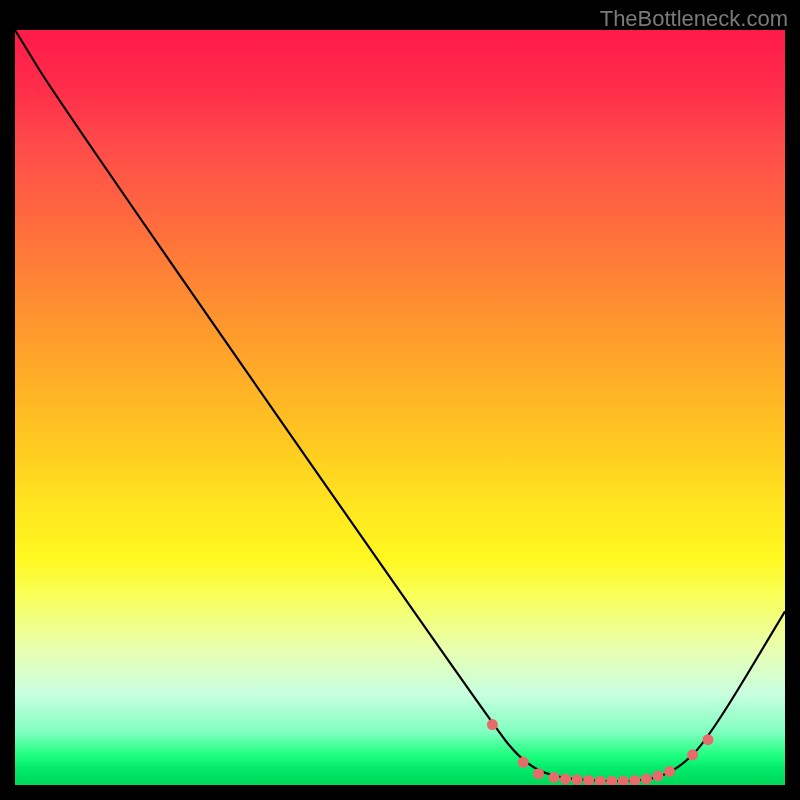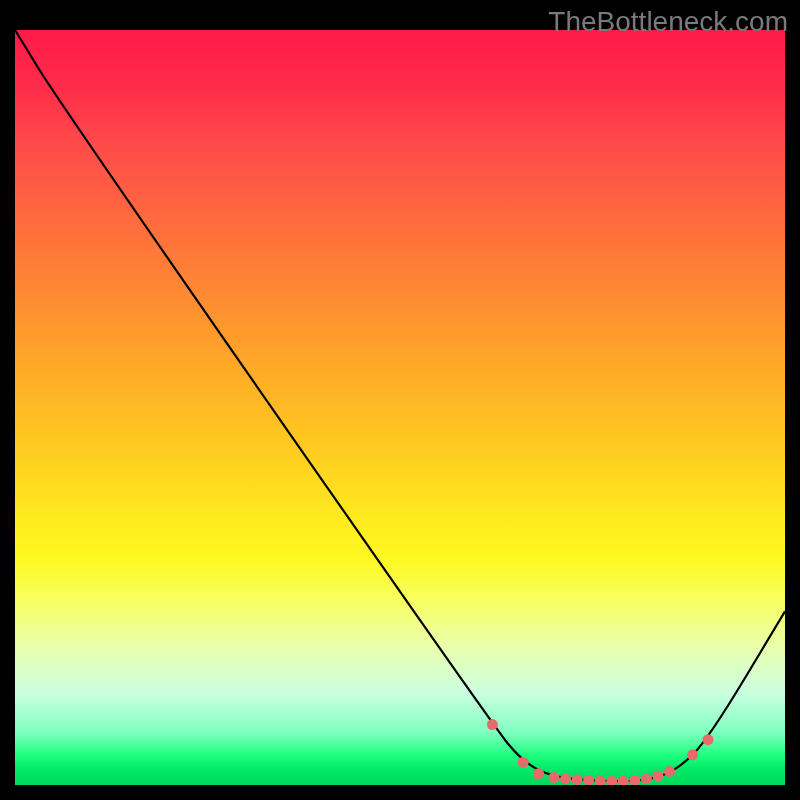--- a/index.html
+++ b/index.html
@@ -16,7 +16,7 @@
     top: 6px;
     right: 12px;
     color: #7a7a7a;
-    font-size: 28px;
+    font-size: 22px;
     font-weight: 400;
     z-index: 10;
   }

